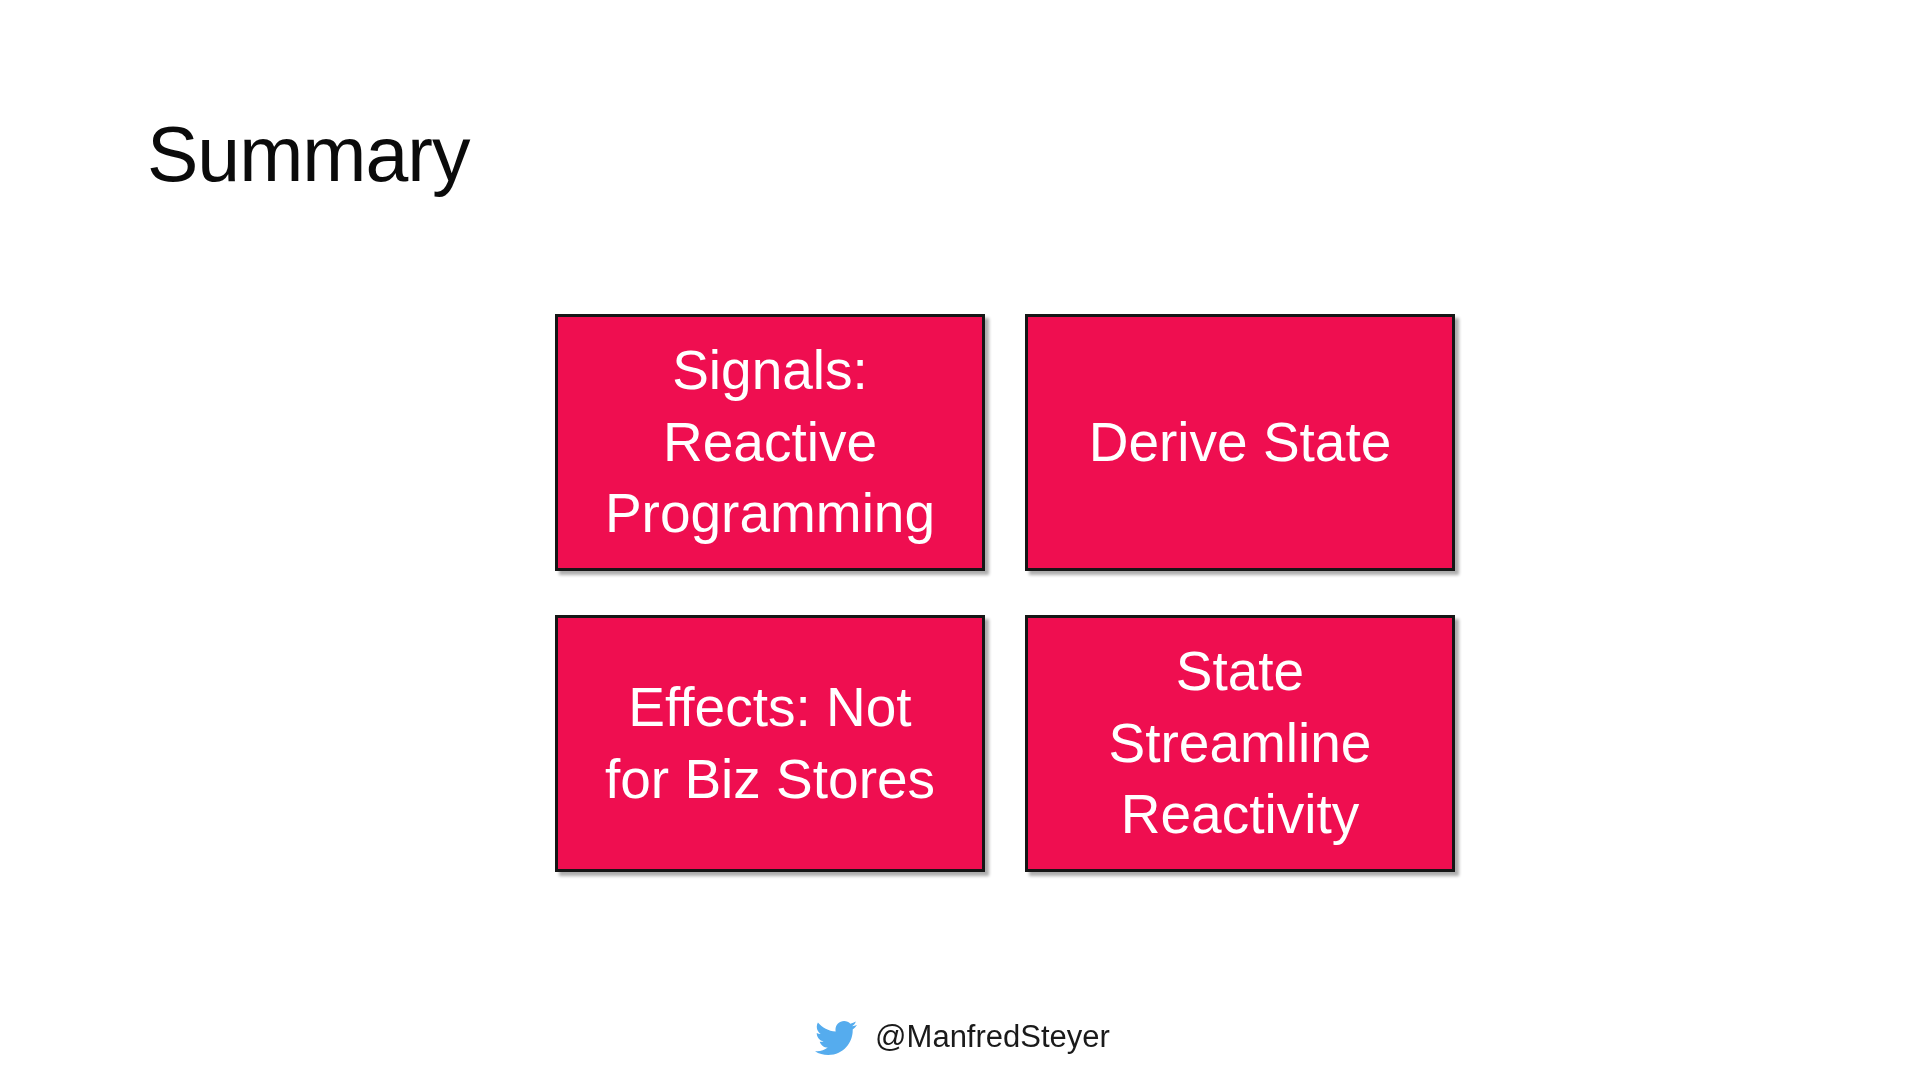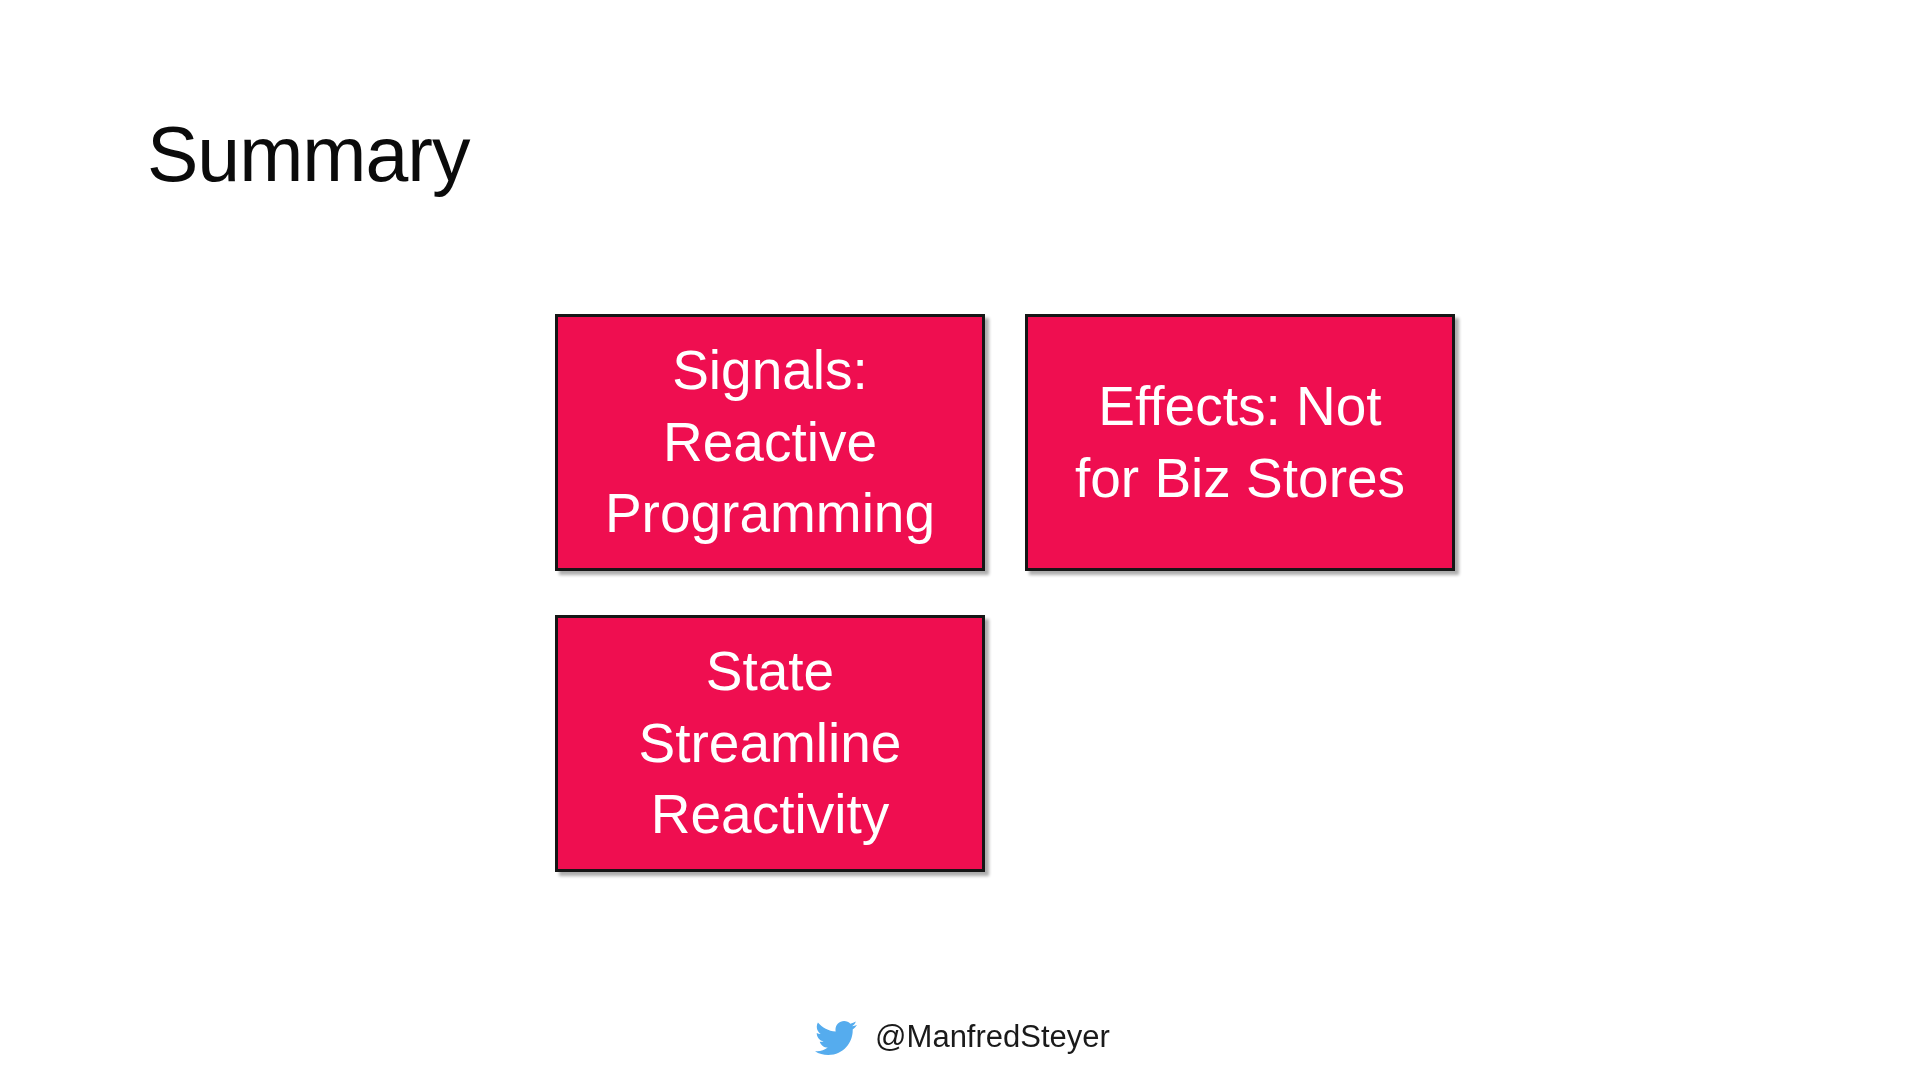--- a/index.html
+++ b/index.html
@@ -108,6 +108,9 @@
 Programming</span>
     </div>
 
+    <div class="summary-box">
+      <span class="box-label">Derive State</span>
+    </div>
 
     <div class="summary-box">
       <span class="box-label">Effects: Not

